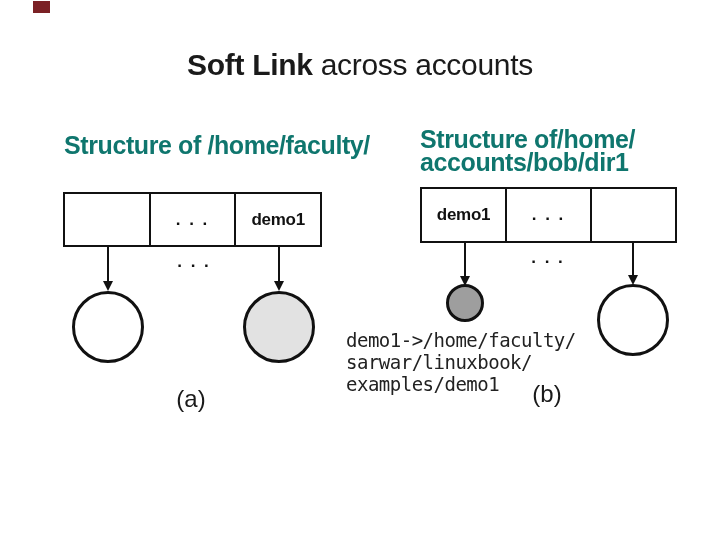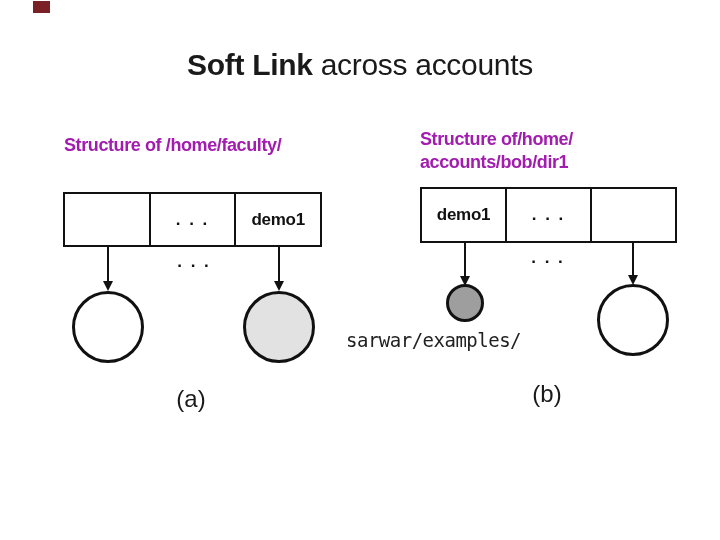--- a/index.html
+++ b/index.html
@@ -34,10 +34,10 @@
   .diag-heading {
     position: absolute;
     font-weight: 700;
-    font-size: 18px;
+    font-size: 25px;
     line-height: 23px;
     letter-spacing: -0.4px;
-    color: #a21caf;
+    color: #0f766e;
     white-space: nowrap;
   }
   .heading-a { left: 64px; top: 134px; text-align: left; }

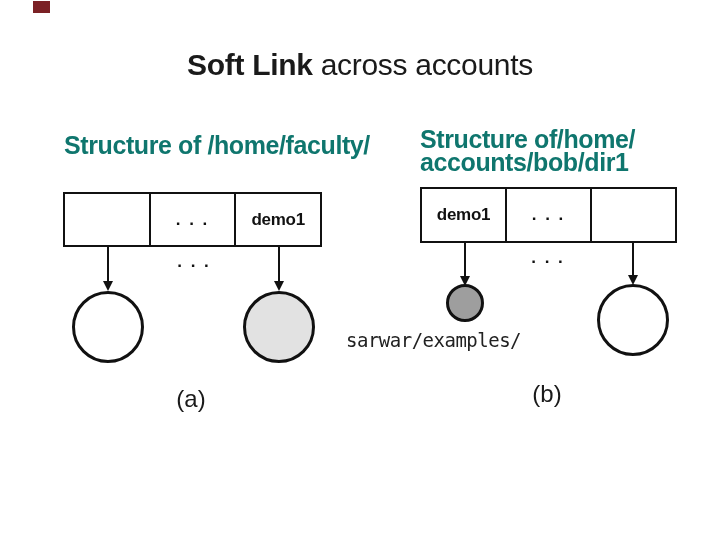--- a/index.html
+++ b/index.html
@@ -175,6 +175,7 @@
   <div class="node-circle circle-b-big"></div>
 
   <div class="link-text">
+    <div>demo1-&gt;/home/faculty/</div>
     <div>sarwar/examples/</div>
   </div>
 

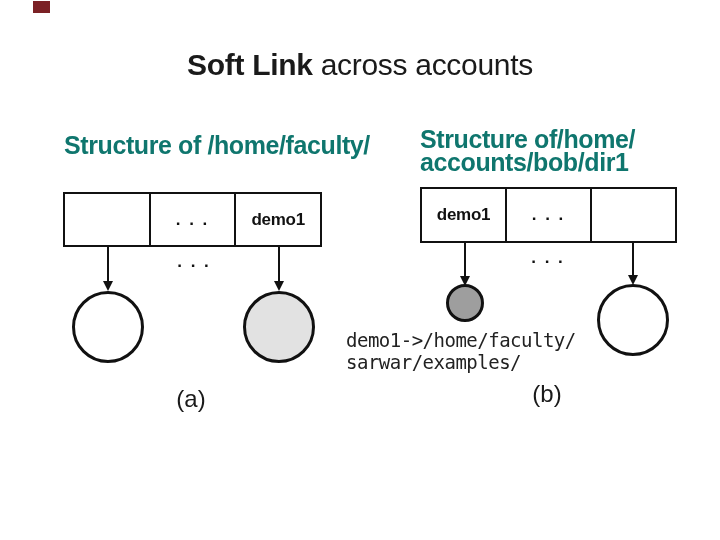--- a/index.html
+++ b/index.html
@@ -176,7 +176,7 @@
 
   <div class="link-text">
     <div>demo1-&gt;/home/faculty/</div>
-    <div>sarwar/examples/</div>
+    <div>sarwar/linuxbook/</div>
   </div>
 
   <div class="sub-label label-b">(b)</div>

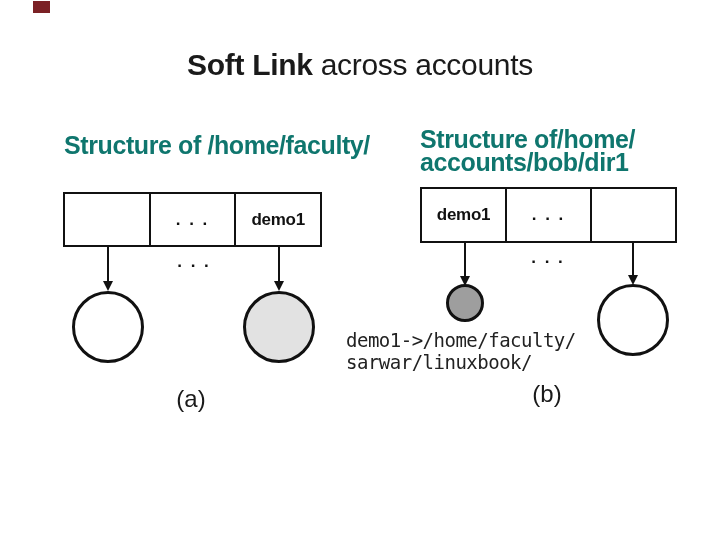--- a/index.html
+++ b/index.html
@@ -177,6 +177,7 @@
   <div class="link-text">
     <div>demo1-&gt;/home/faculty/</div>
     <div>sarwar/linuxbook/</div>
+    <div>examples/demo1</div>
   </div>
 
   <div class="sub-label label-b">(b)</div>

